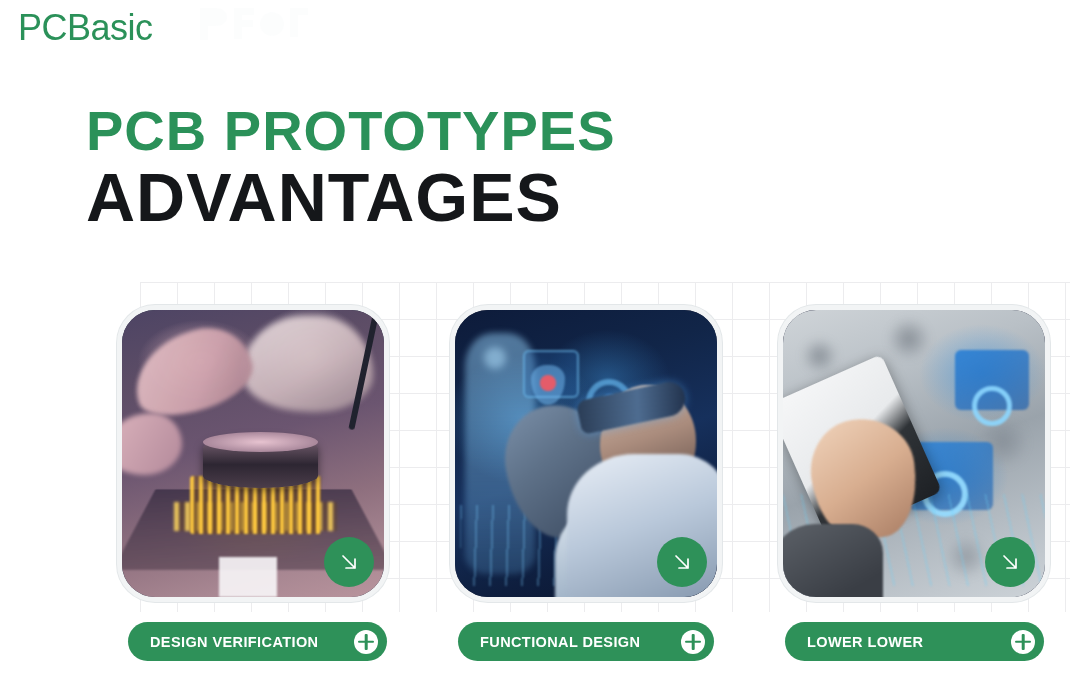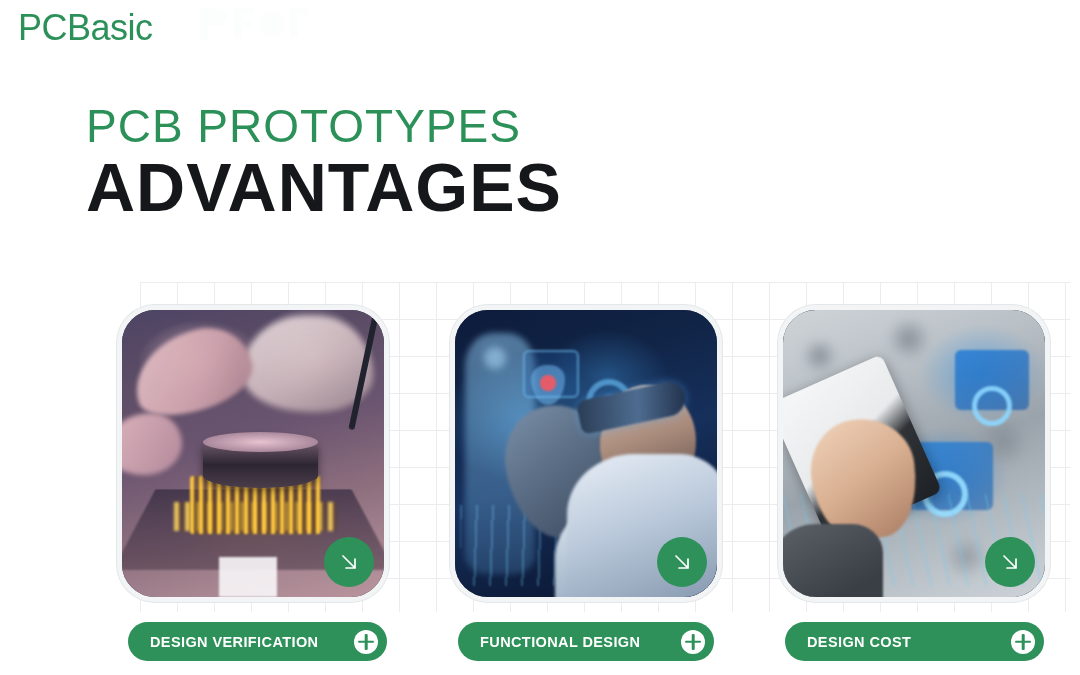--- a/index.html
+++ b/index.html
@@ -65,8 +65,8 @@
   }
 
   .headline-line1 {
-    font-size: 46px;
-    font-weight: 400;
+    font-size: 56px;
+    font-weight: 700;
     color: #2b9159;
     letter-spacing: 1px;
     line-height: 0.98;

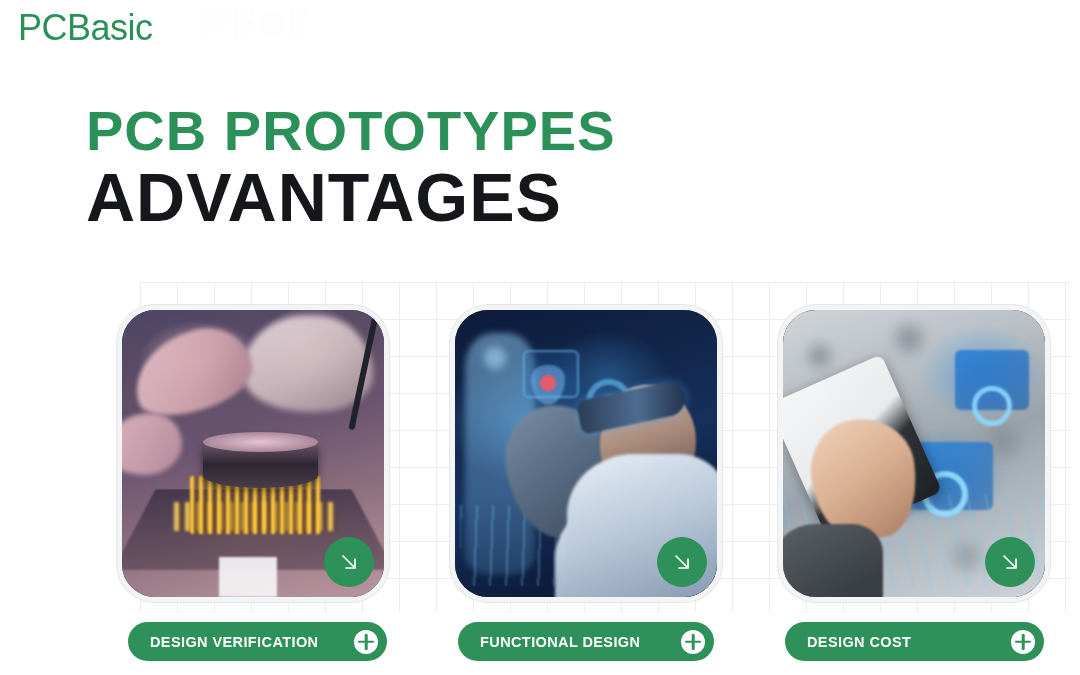--- a/index.html
+++ b/index.html
@@ -548,7 +548,7 @@
   </button>
 
   <button class="pill pill-3">
-    <span class="pill-label">DESIGN COST</span>
+    <span class="pill-label">LOWER LOWER</span>
     <span class="plus-icon"></span>
   </button>
 

